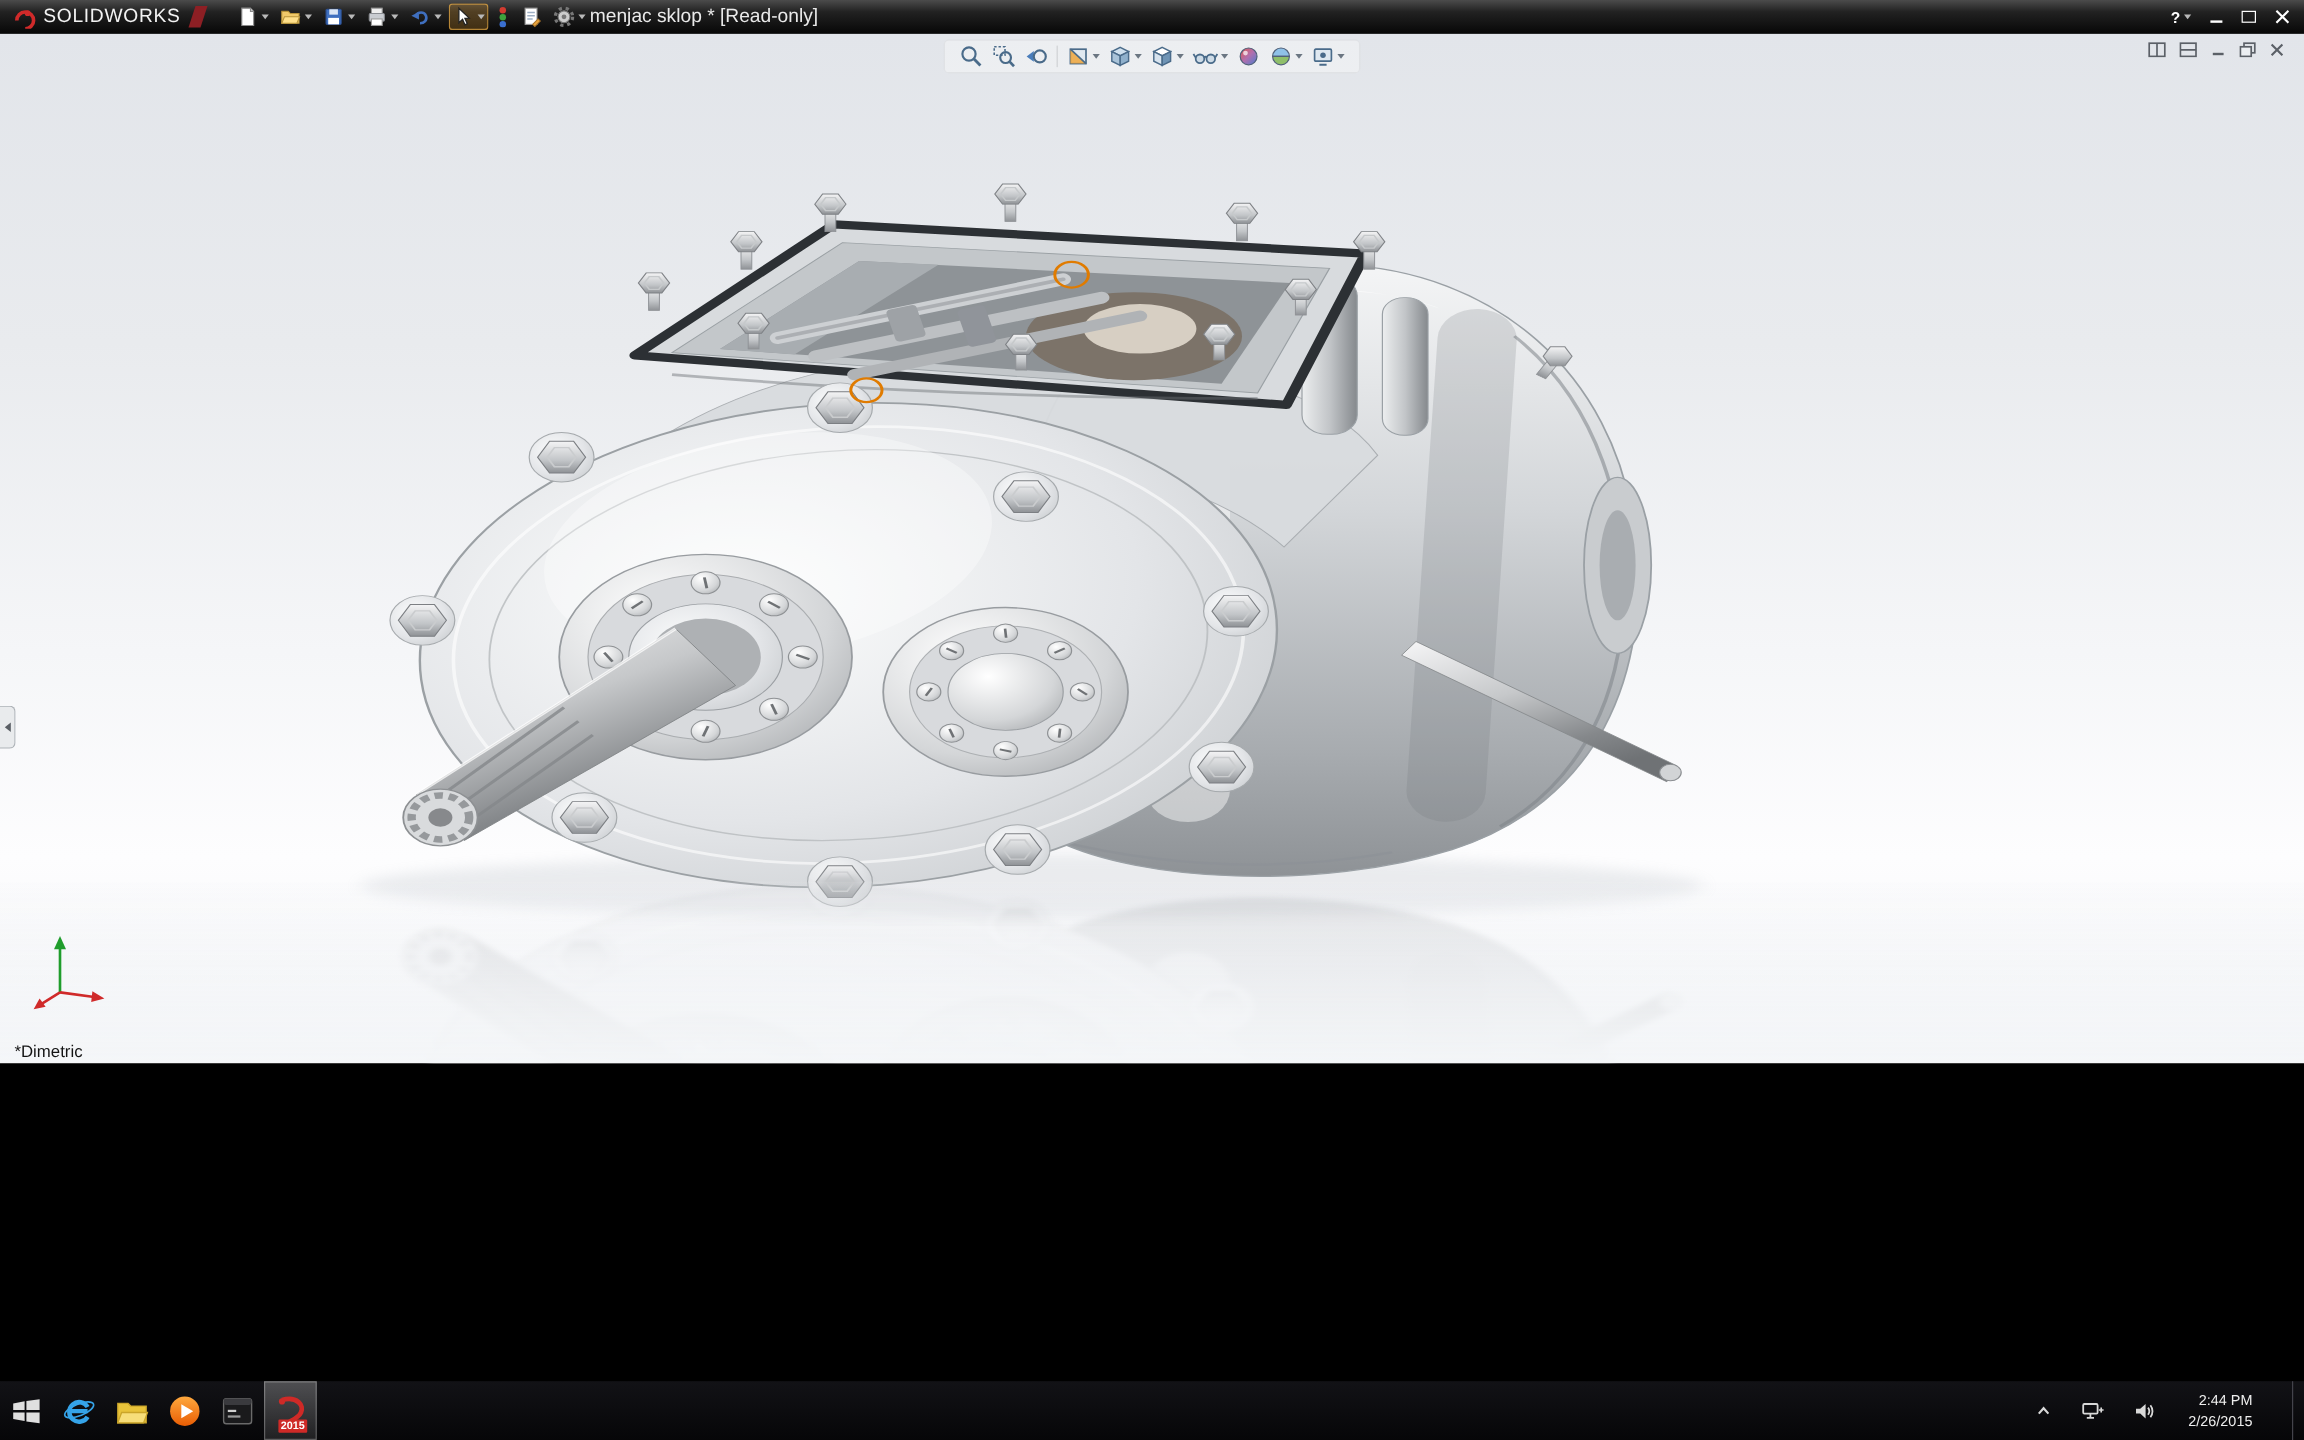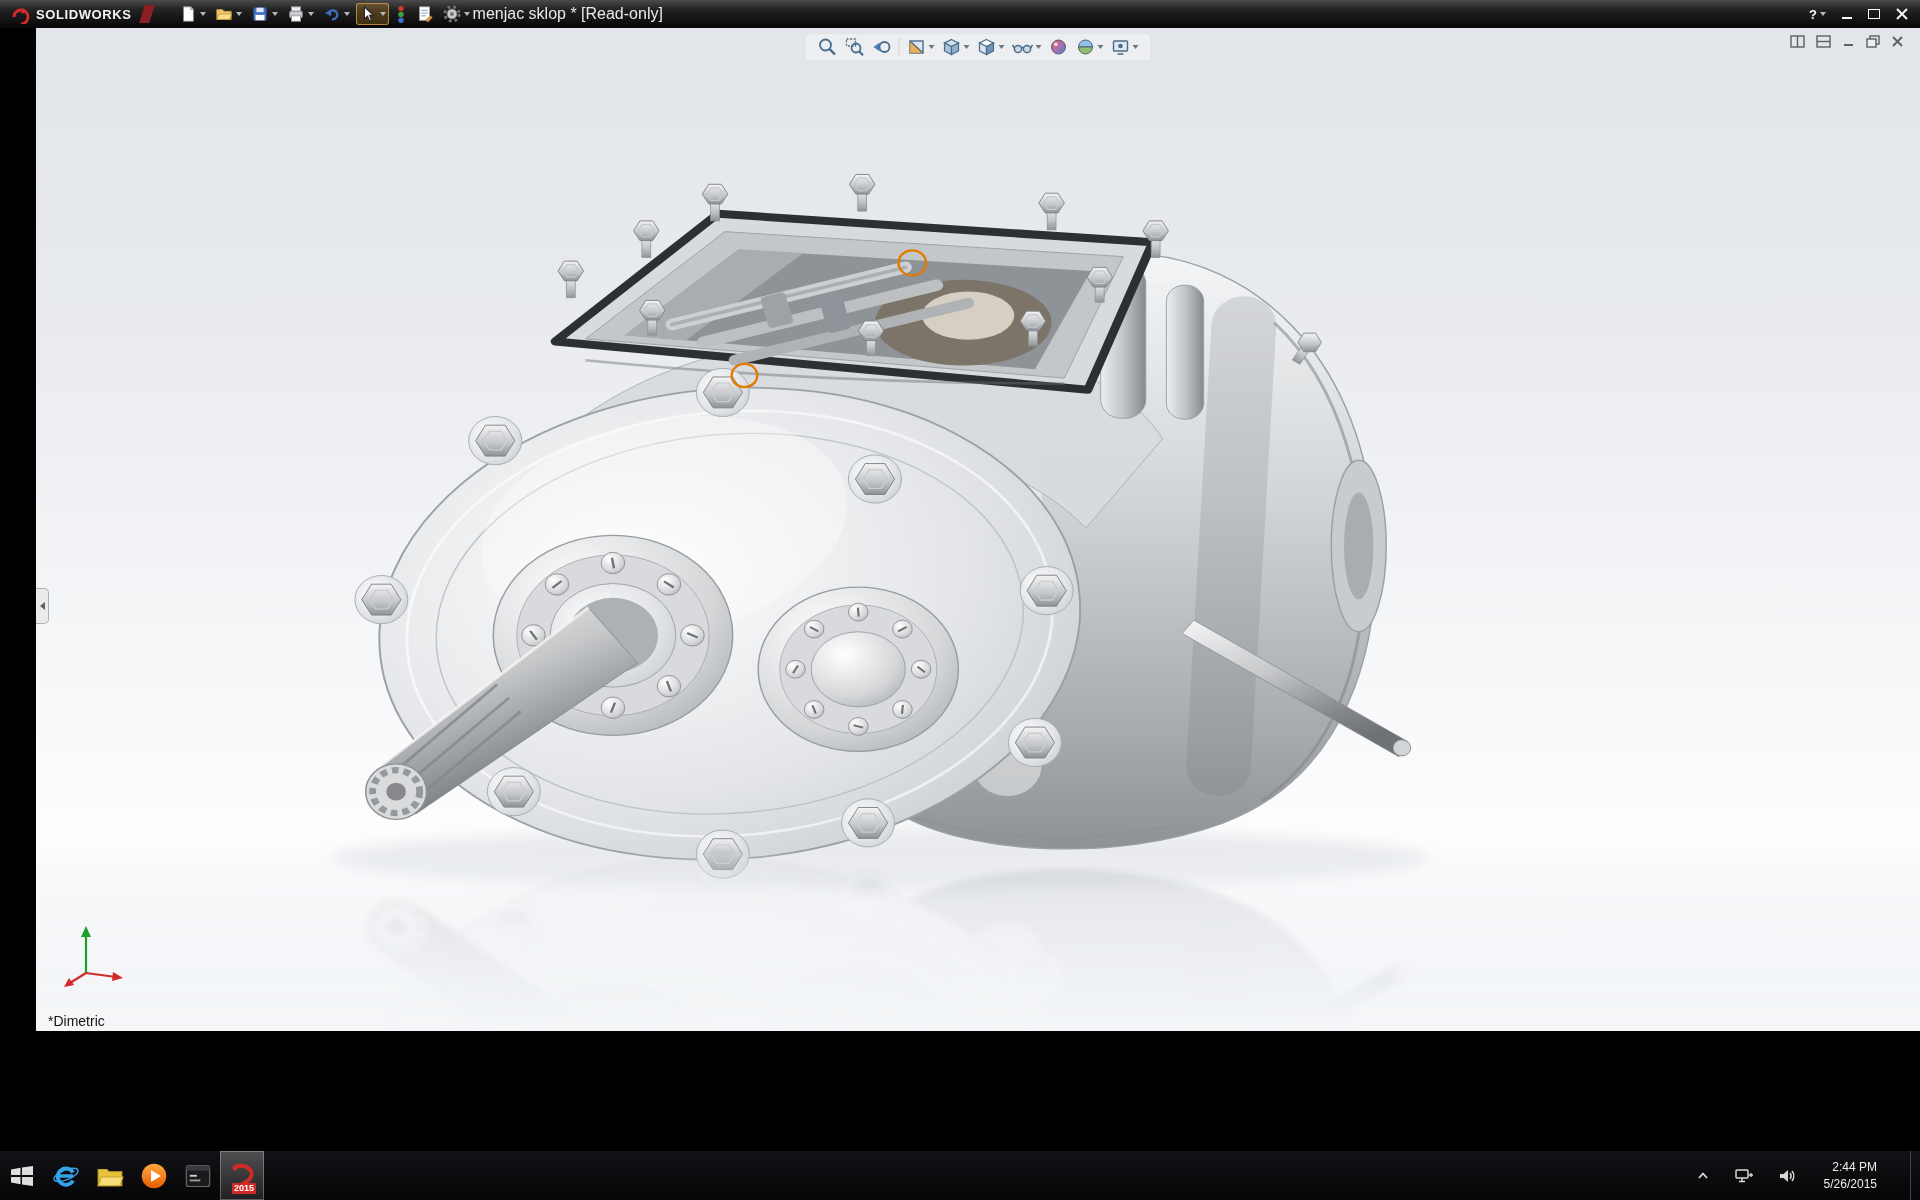--- a/index.html
+++ b/index.html
@@ -16,7 +16,7 @@
     color:#eee;z-index:30;
   }
   .brand{display:flex;align-items:center;gap:6px;padding:0 8px 0 10px;}
-  .brand-text{font-size:13px;font-weight:bold;letter-spacing:.6px;color:#f3f3f3;}
+  .brand-text{font-size:16px;font-weight:normal;letter-spacing:.6px;color:#f3f3f3;}
   .brand-accent{width:10px;height:18px;background:#8d1f24;transform:skewX(-18deg);margin-left:4px;}
   .tb-tools{display:flex;align-items:center;gap:3px;margin-left:16px;}
   .tb-btn{display:flex;align-items:center;height:22px;padding:0 3px;border-radius:3px;}

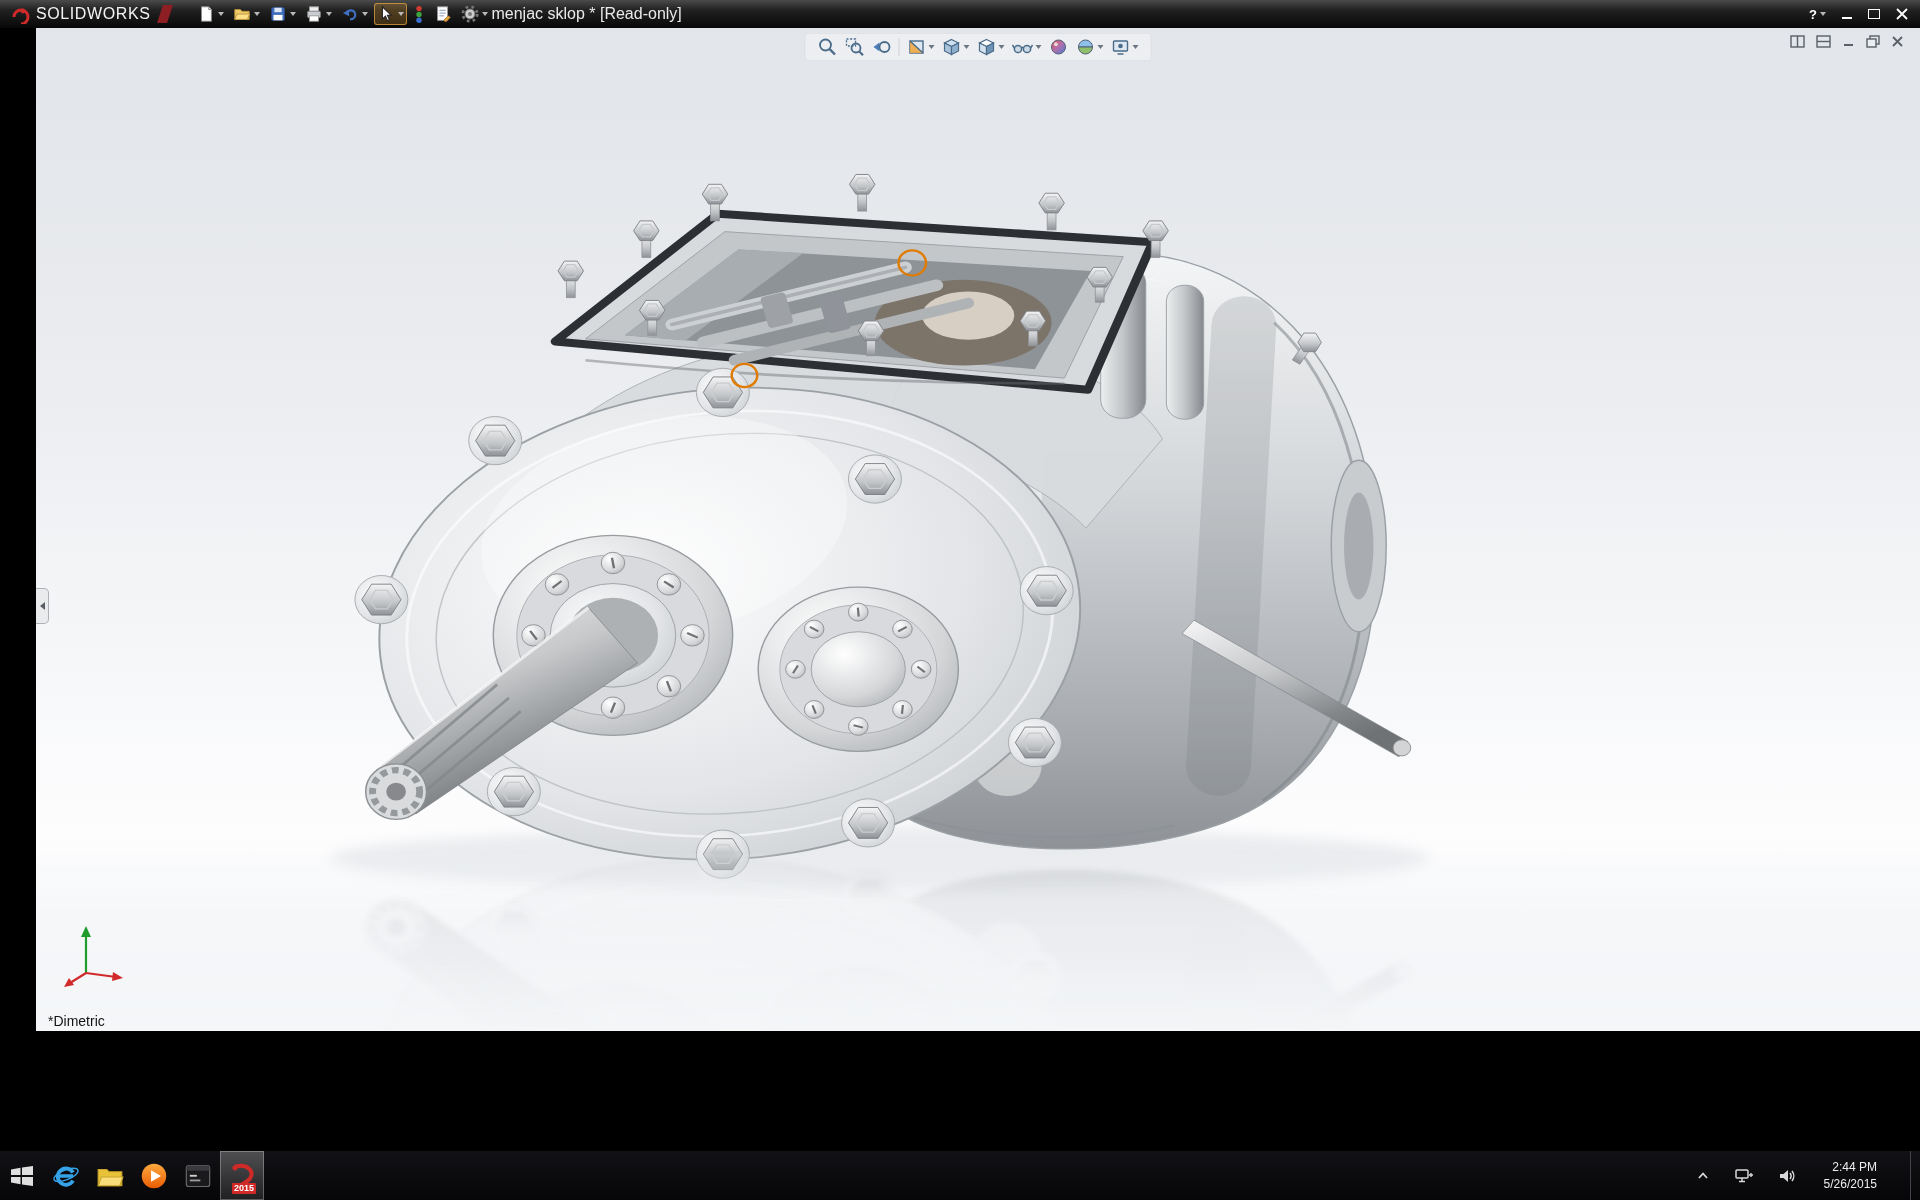--- a/index.html
+++ b/index.html
@@ -32,9 +32,8 @@
   .max-box{width:10px;height:8px;border:1.5px solid #fff;}
   
   .viewport{
-    position:absolute;top:28px;left:0;right:0;height:1003px;overflow:hidden;
+    position:absolute;top:28px;left:0;right:0;height:858px;overflow:hidden;
     background:linear-gradient(180deg,#e2e5ea 0%,#e9ebee 30%,#f5f6f8 60%,#fdfdfe 80%,#f3f4f6 100%);
-    margin-left:36px;
   }
   .scene{position:absolute;inset:0;width:100%;height:100%;}
   .headsup{

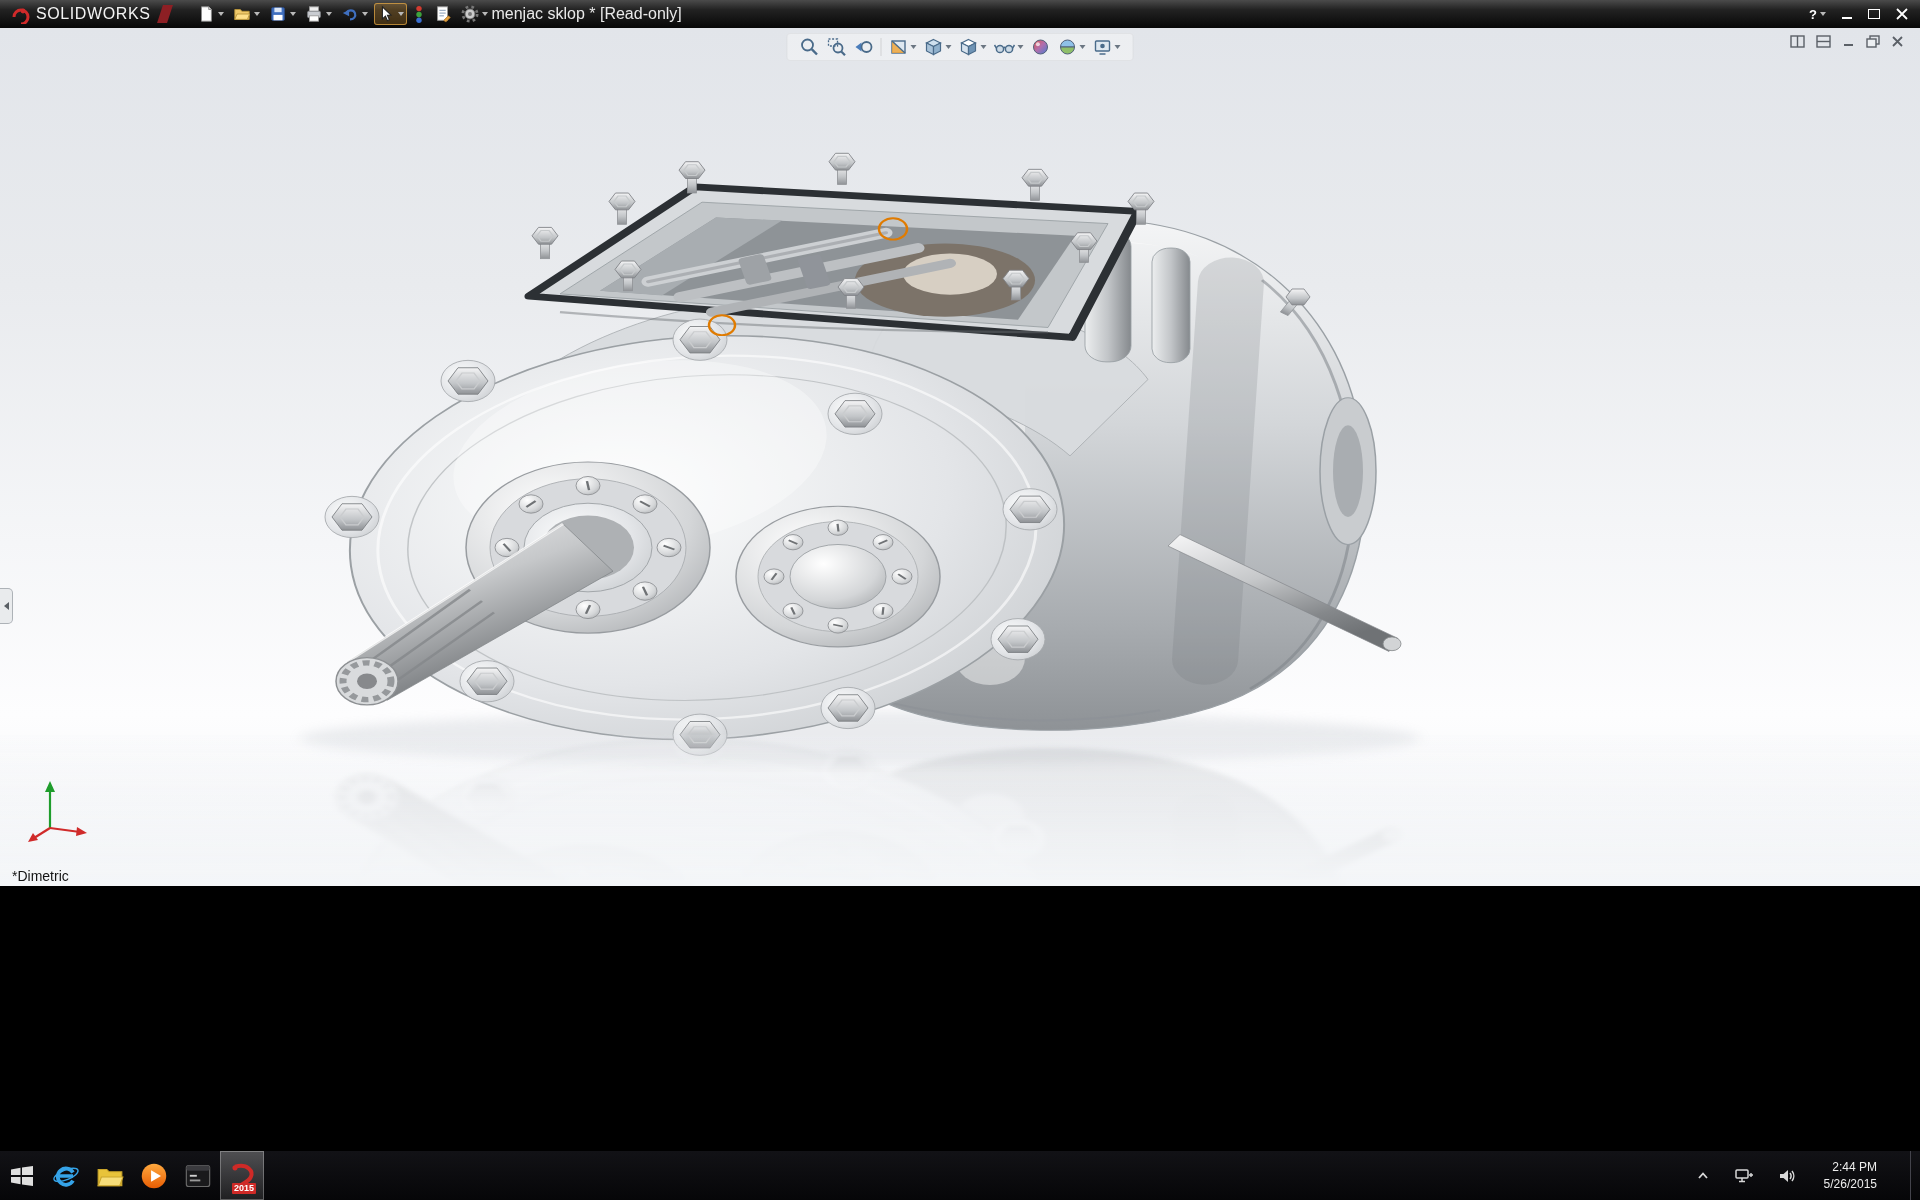--- a/index.html
+++ b/index.html
@@ -680,7 +680,7 @@
     </span>
     <div class="clock">
       <div>2:44 PM</div>
-      <div>5/26/2015</div>
+      <div>2/26/2015</div>
     </div>
     <div class="show-desktop"></div>
   </div>

